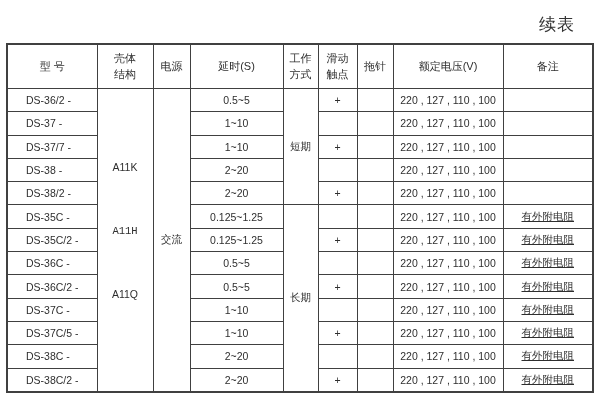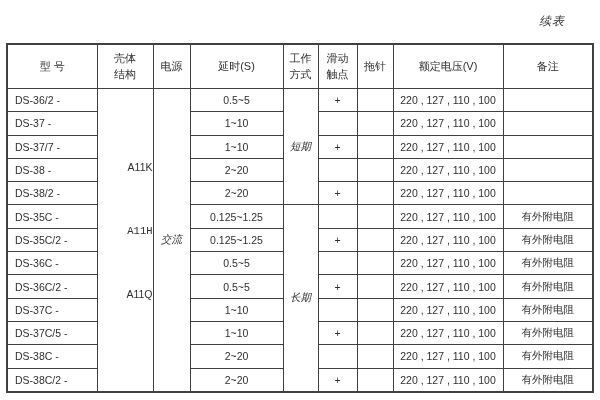--- a/index.html
+++ b/index.html
@@ -14,10 +14,9 @@
   .continued {
     position: absolute;
     top: 13px; left: 539px;
-    font-size: 12px;
+    font-size: 17px;
     color: #333333;
     letter-spacing: 1px;
-    font-style: italic;
   }
   table.spec {
     position: absolute;

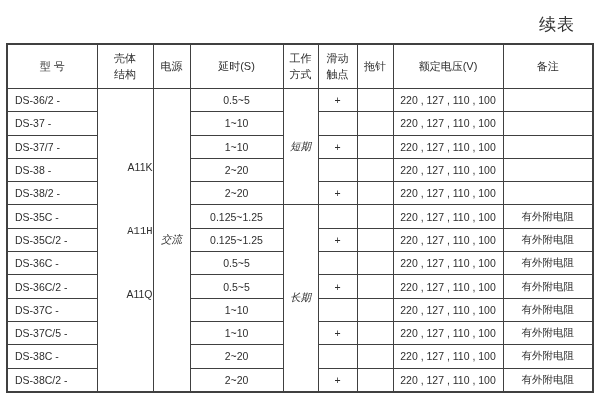--- a/index.html
+++ b/index.html
@@ -45,7 +45,7 @@
   }
   td.model-cell {
     text-align: left;
-    padding-left: 7px;
+    padding-left: 18px;
     font-size: 11px;
     white-space: nowrap;
   }

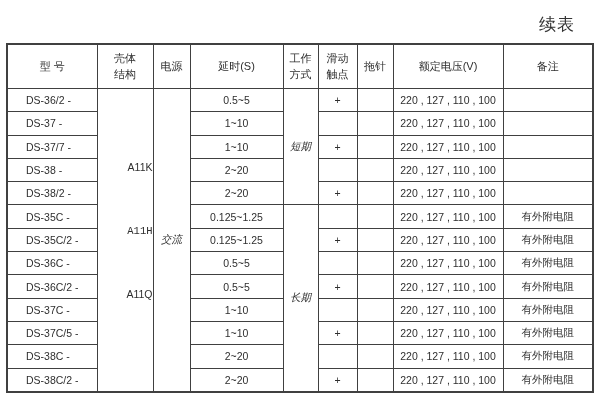--- a/index.html
+++ b/index.html
@@ -56,7 +56,7 @@
     transform: translateY(-50%);
     text-align: right;
   }
-  td.power-cell, td.workmode-cell { font-size: 11px; font-style: italic; }
+  td.power-cell, td.workmode-cell { font-size: 11px; }
   td.voltage-cell { white-space: nowrap; font-size: 10.5px; }
   td.remark-cell { font-size: 10.5px; }
   .hline { line-height: 1.45; }

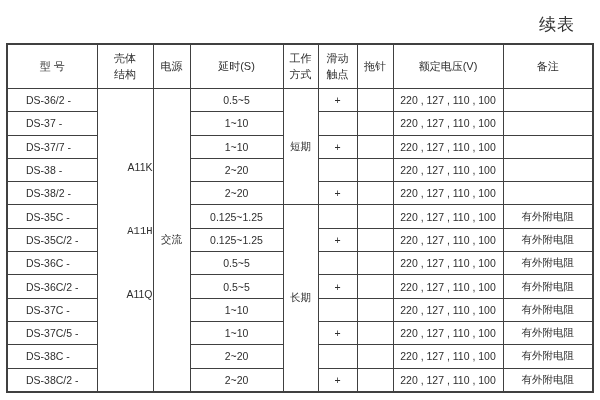--- a/index.html
+++ b/index.html
@@ -54,7 +54,7 @@
     position: absolute;
     left: 0; right: 0;
     transform: translateY(-50%);
-    text-align: right;
+    text-align: center;
   }
   td.power-cell, td.workmode-cell { font-size: 11px; }
   td.voltage-cell { white-space: nowrap; font-size: 10.5px; }

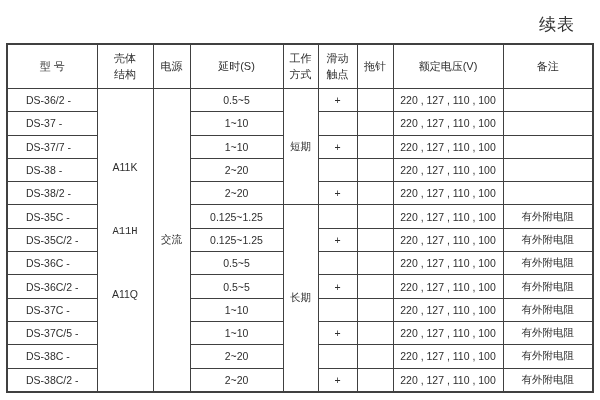--- a/index.html
+++ b/index.html
@@ -58,7 +58,7 @@
   }
   td.power-cell, td.workmode-cell { font-size: 11px; }
   td.voltage-cell { white-space: nowrap; font-size: 10.5px; }
-  td.remark-cell { font-size: 10.5px; }
+  td.remark-cell { font-size: 10.5px; text-decoration: underline; }
   .hline { line-height: 1.45; }
 </style>
 </head>

